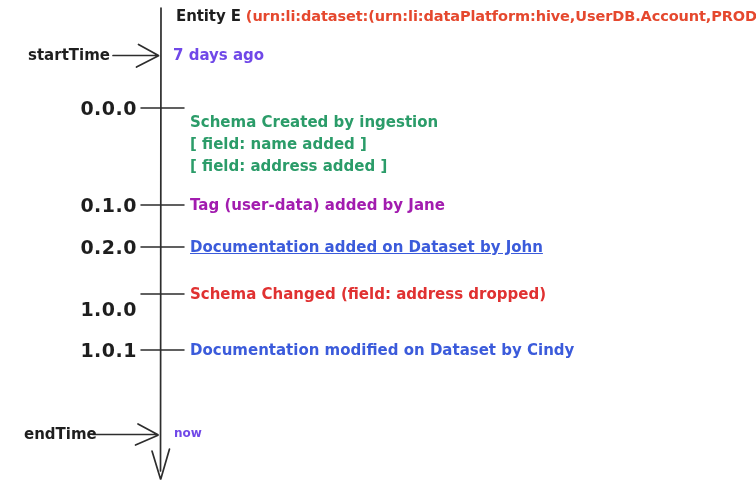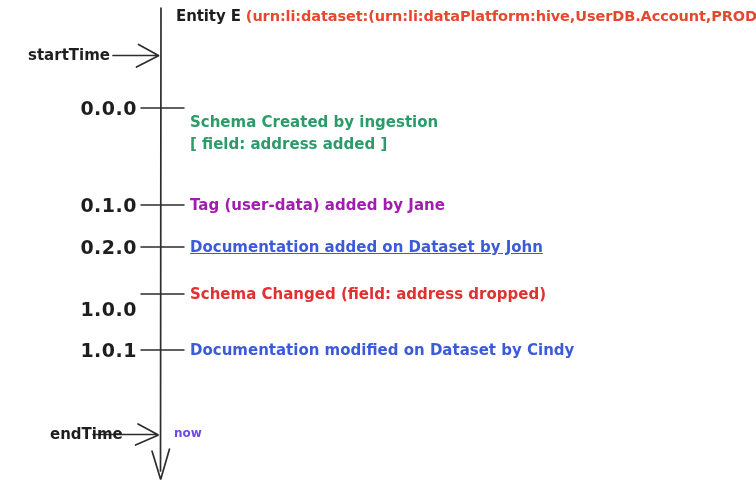--- a/index.html
+++ b/index.html
@@ -126,6 +126,7 @@
   </div>
 
   <div class="hand-label start-label">startTime</div>
+  <div class="time-value start-value" style="color: rgb(112, 72, 232);">7 days ago</div>
 
   <div class="hand-label end-label">endTime</div>
   <div class="time-value end-value" style="color: rgb(112, 72, 232);">now</div>

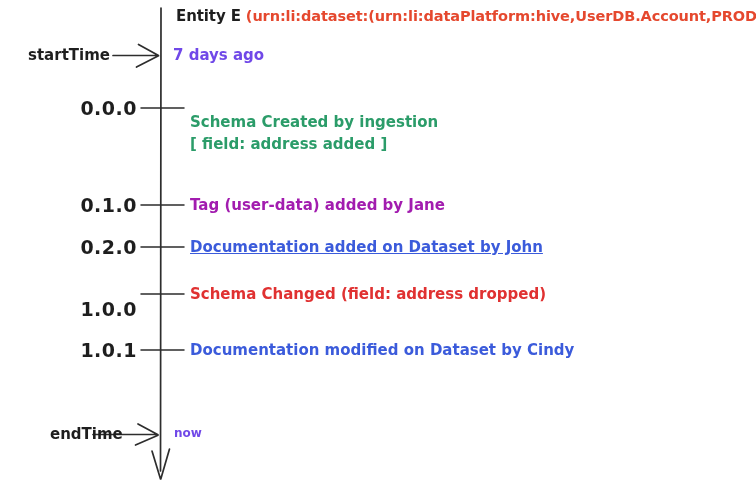--- a/index.html
+++ b/index.html
@@ -135,6 +135,7 @@
       <div class="version-label" style="top: 97px;">0.0.0</div>
       <div class="event-desc" style="top: 111px; color: rgb(43, 156, 105);">
         <span class="desc-line">Schema Created by ingestion</span>
+        <span class="desc-line">[ field: name added ]</span>
         <span class="desc-line">[ field: address added ]</span>
       </div>
       <div class="version-label" style="top: 194px;">0.1.0</div>

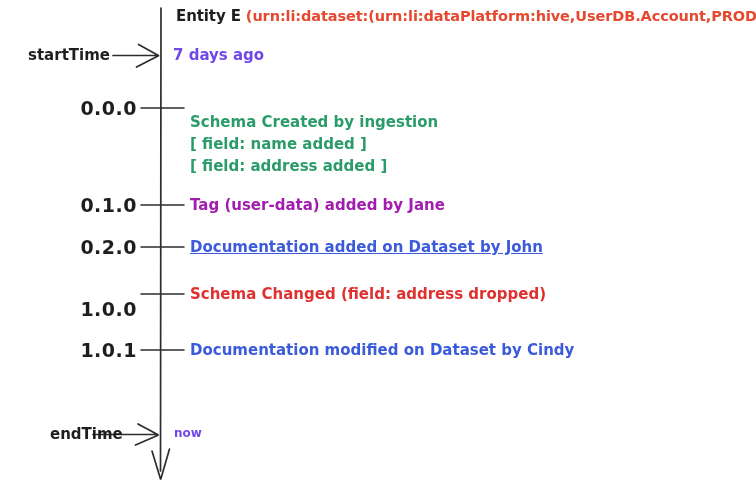--- a/index.html
+++ b/index.html
@@ -55,7 +55,6 @@
     top: 425px;
     width: 62px;
     text-align: right;
-    margin-left: 26px;
   }
   .time-value {
     position: absolute;

